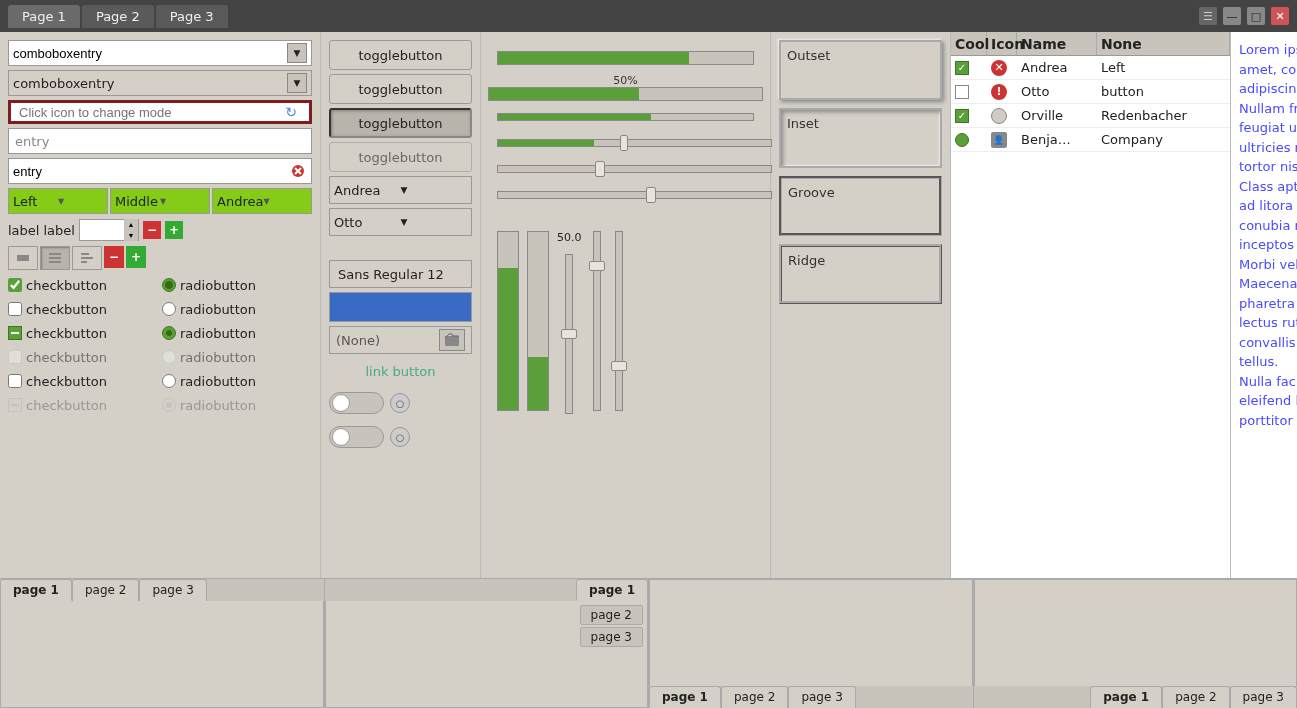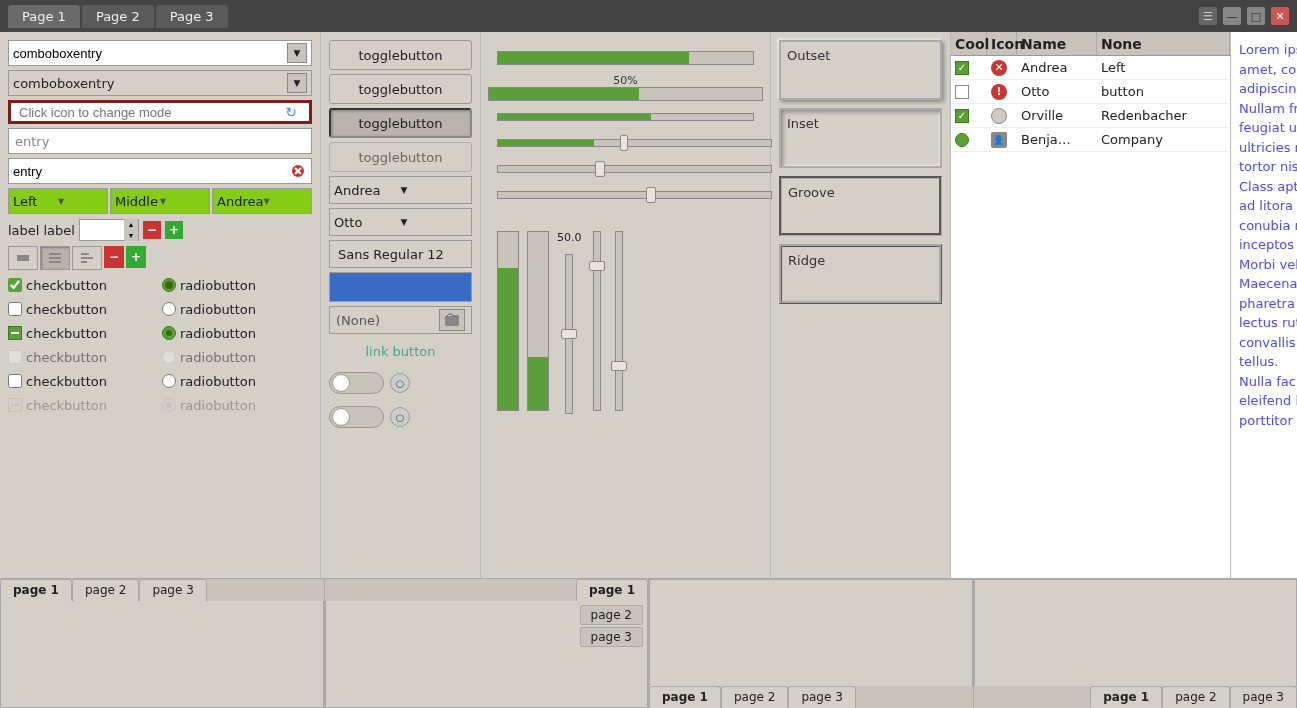--- a/index.html
+++ b/index.html
@@ -367,6 +367,7 @@
       height: 28px;
       padding: 2px 8px;
       gap: 4px;
+      margin-top: 20px;
     }
     .font-row span { font-size: 13px; }
 

